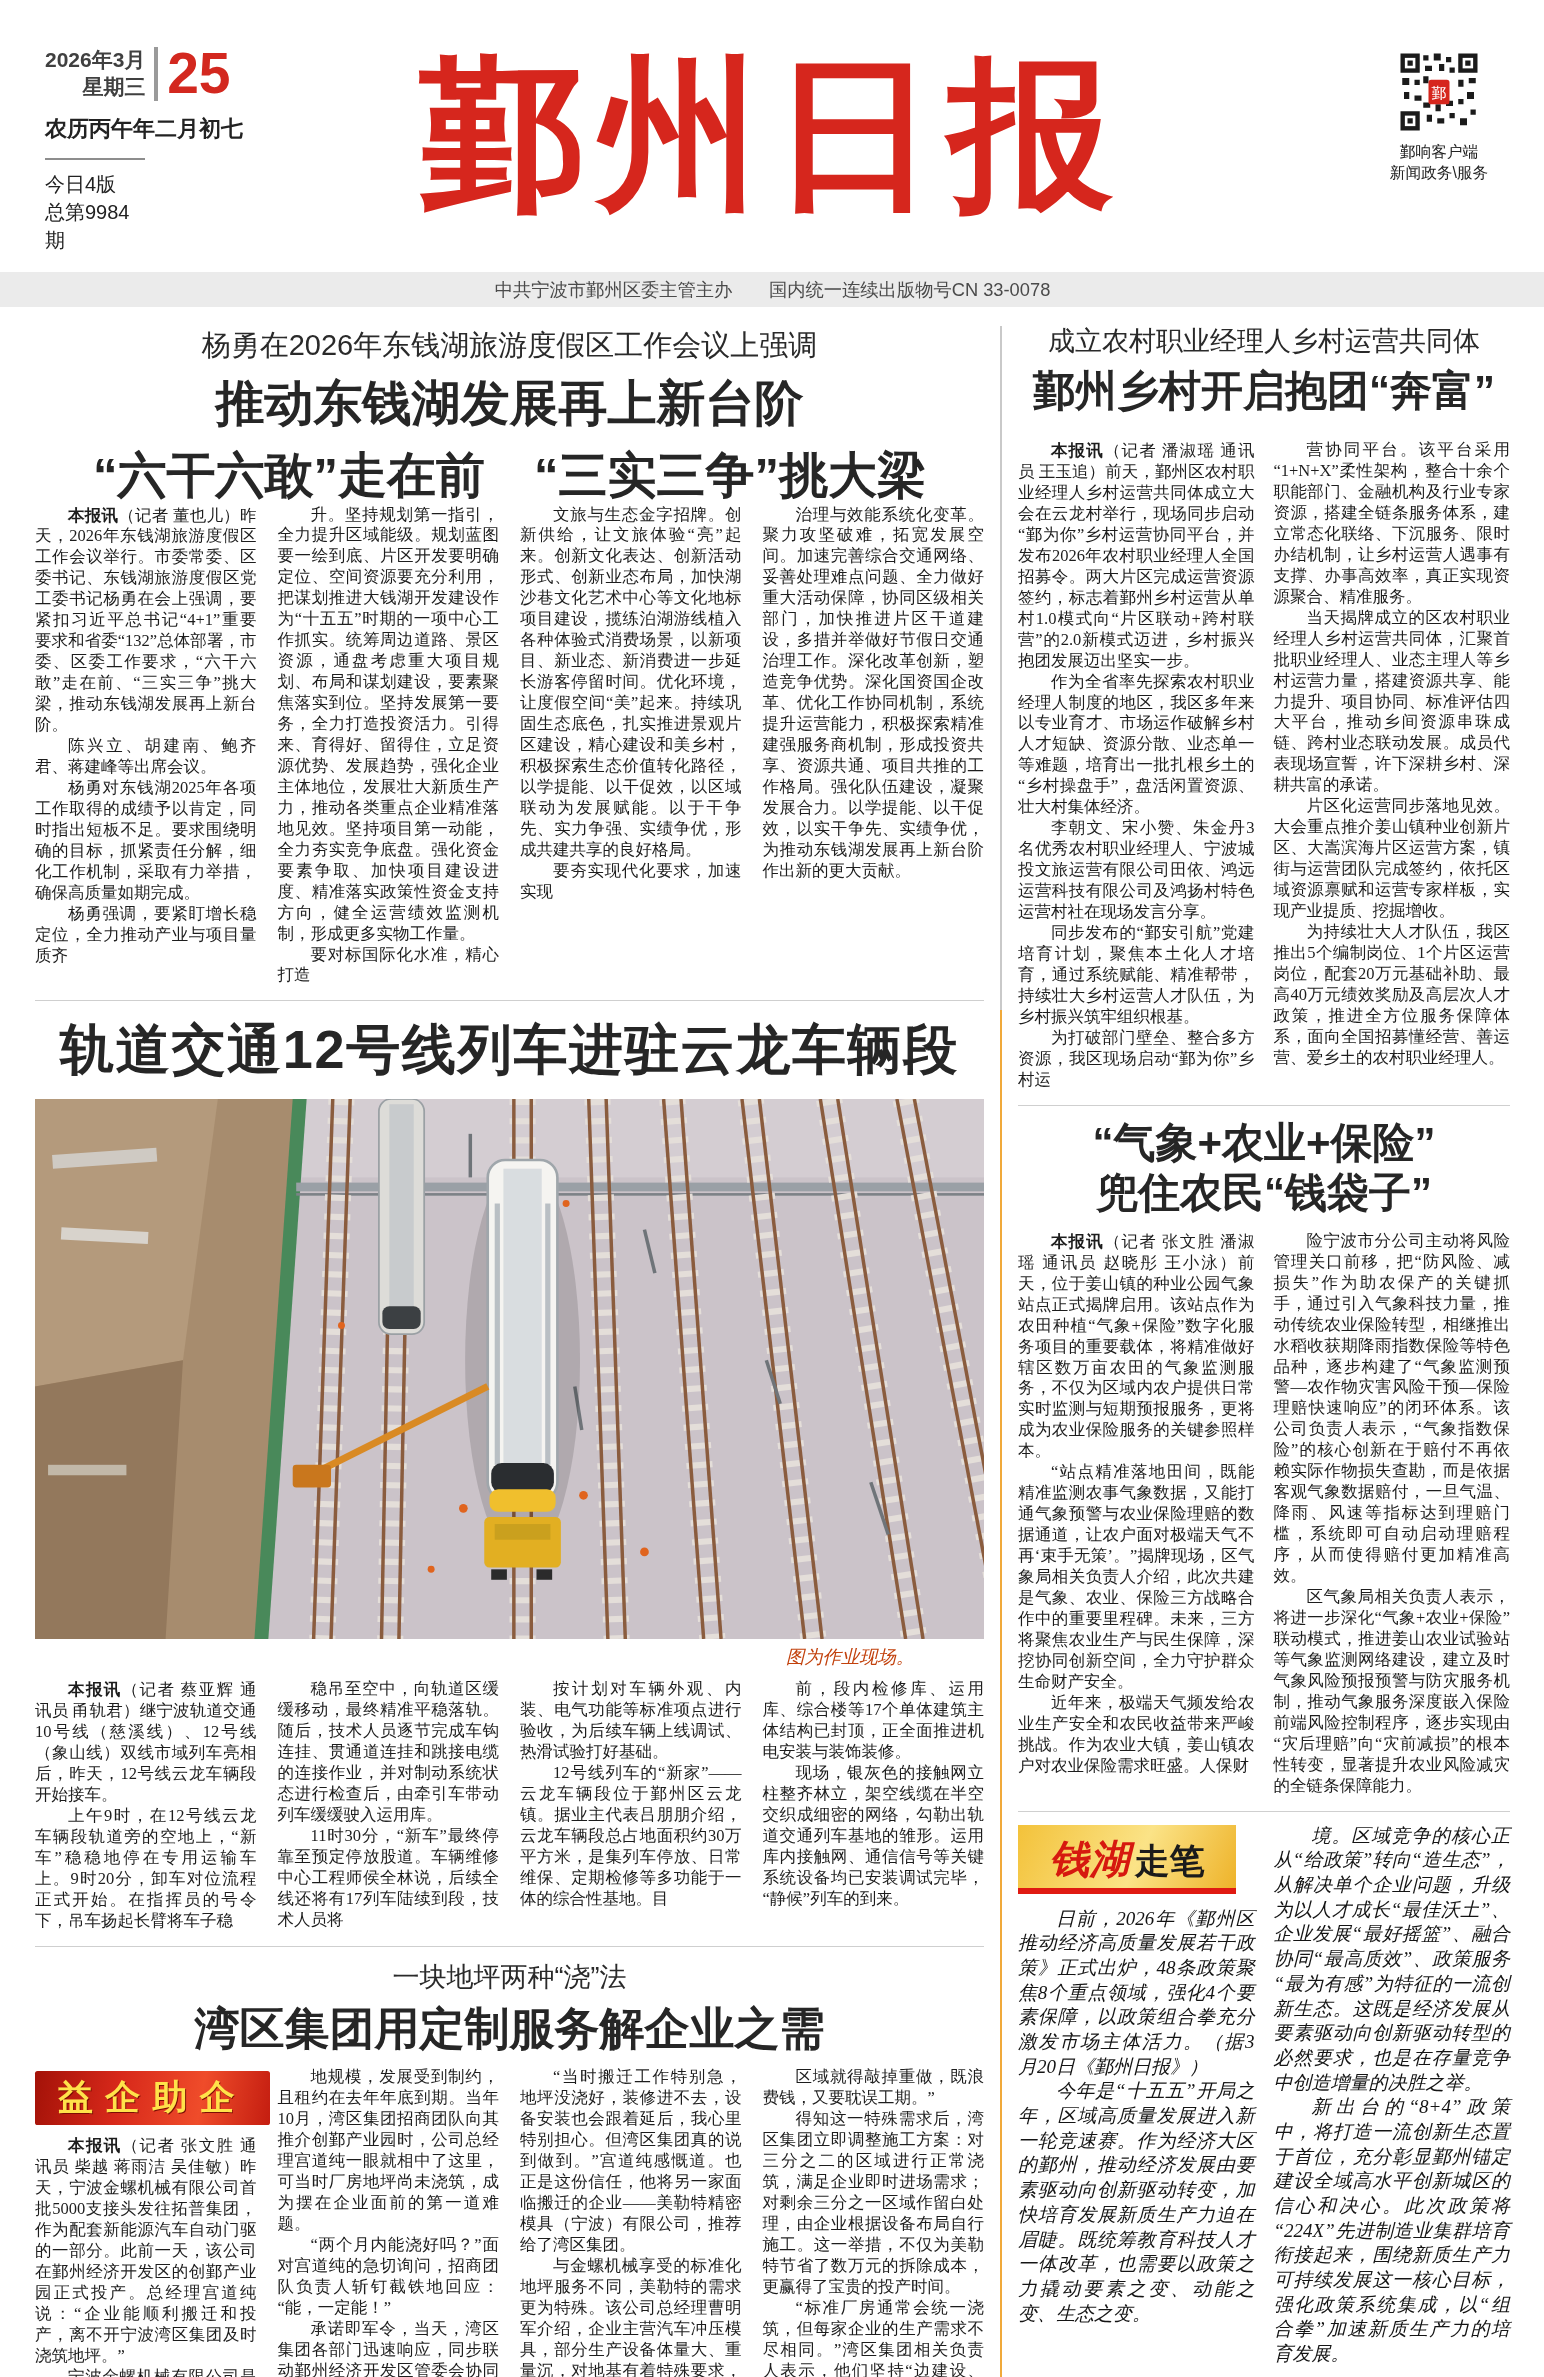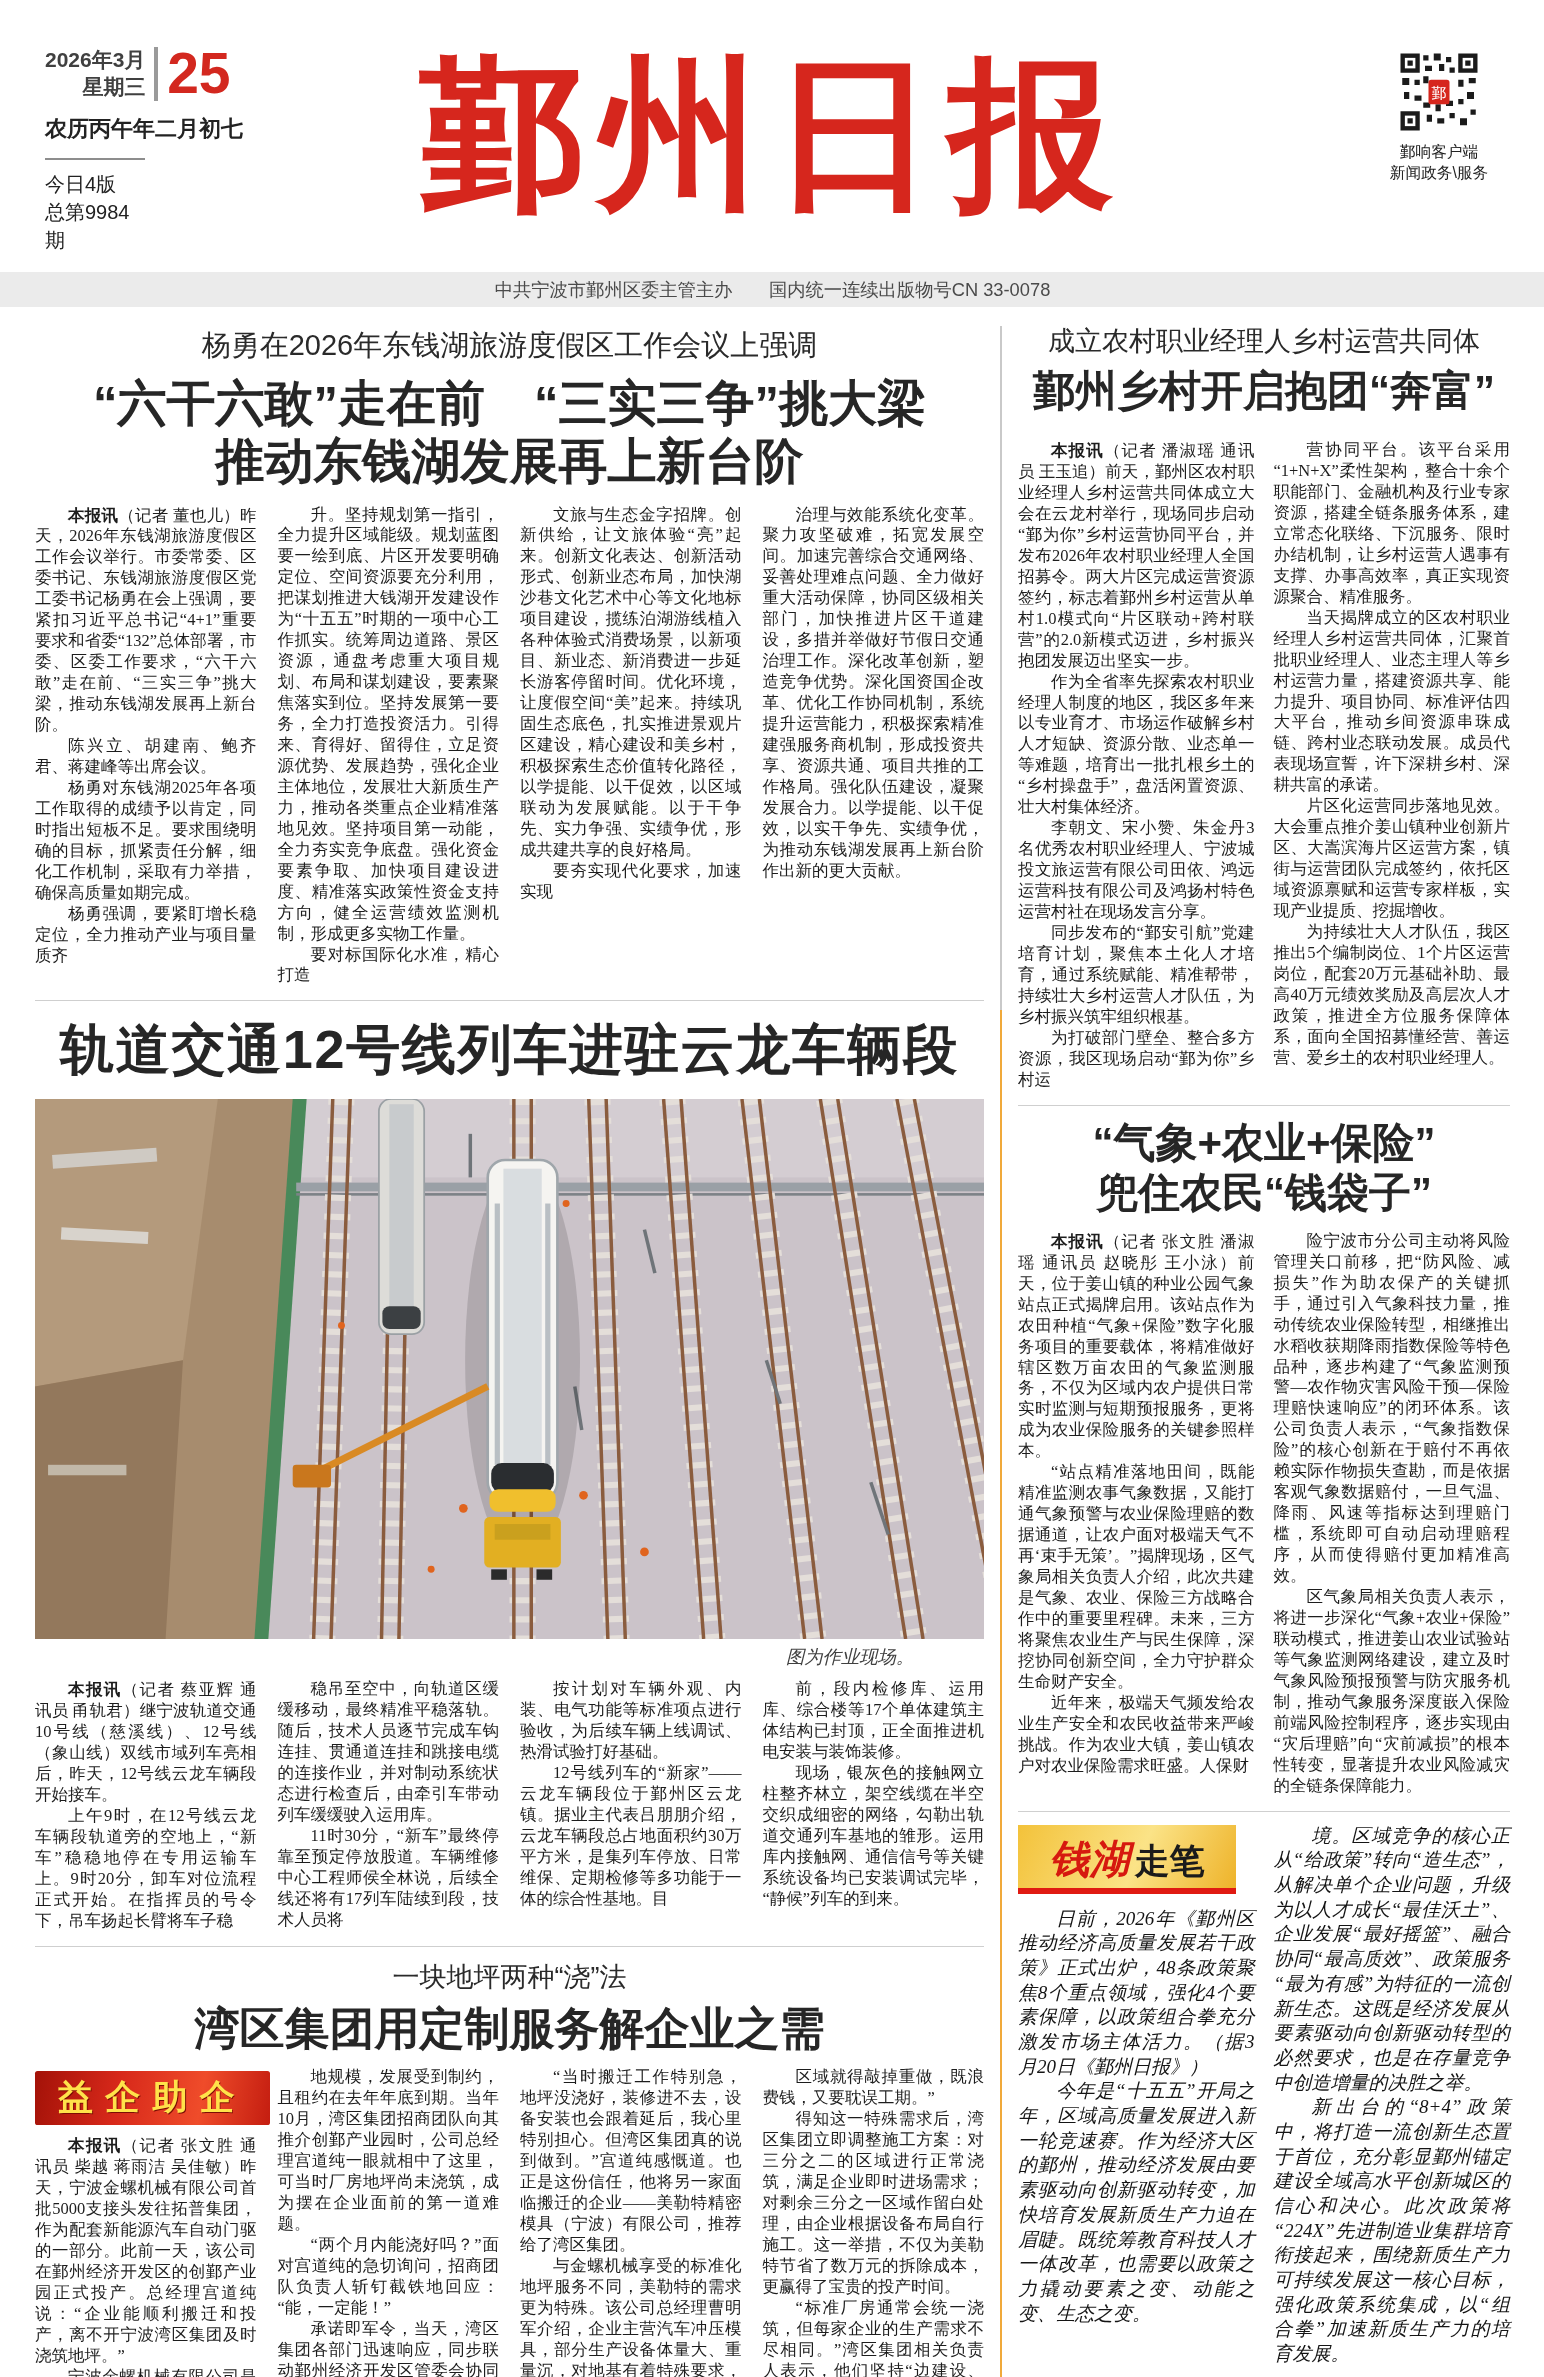--- a/index.html
+++ b/index.html
@@ -153,8 +153,8 @@
 
     <div>
       <div class="kicker">杨勇在2026年东钱湖旅游度假区工作会议上强调</div>
+      <div class="head-xl" style="margin-bottom:14px;">推动东钱湖发展再上新台阶</div>
       <div class="head-xl">“六干六敢”走在前　“三实三争”挑大梁</div>
-      <div class="head-xl" style="margin-bottom:14px;">推动东钱湖发展再上新台阶</div>
       <div class="cols">
         <div class="col">
             <p><b>本报讯</b>（记者 董也儿）昨天，2026年东钱湖旅游度假区工作会议举行。市委常委、区委书记、东钱湖旅游度假区党工委书记杨勇在会上强调，要紧扣习近平总书记“4+1”重要要求和省委“132”总体部署，市委、区委工作要求，“六干六敢”走在前、“三实三争”挑大梁，推动东钱湖发展再上新台阶。</p>

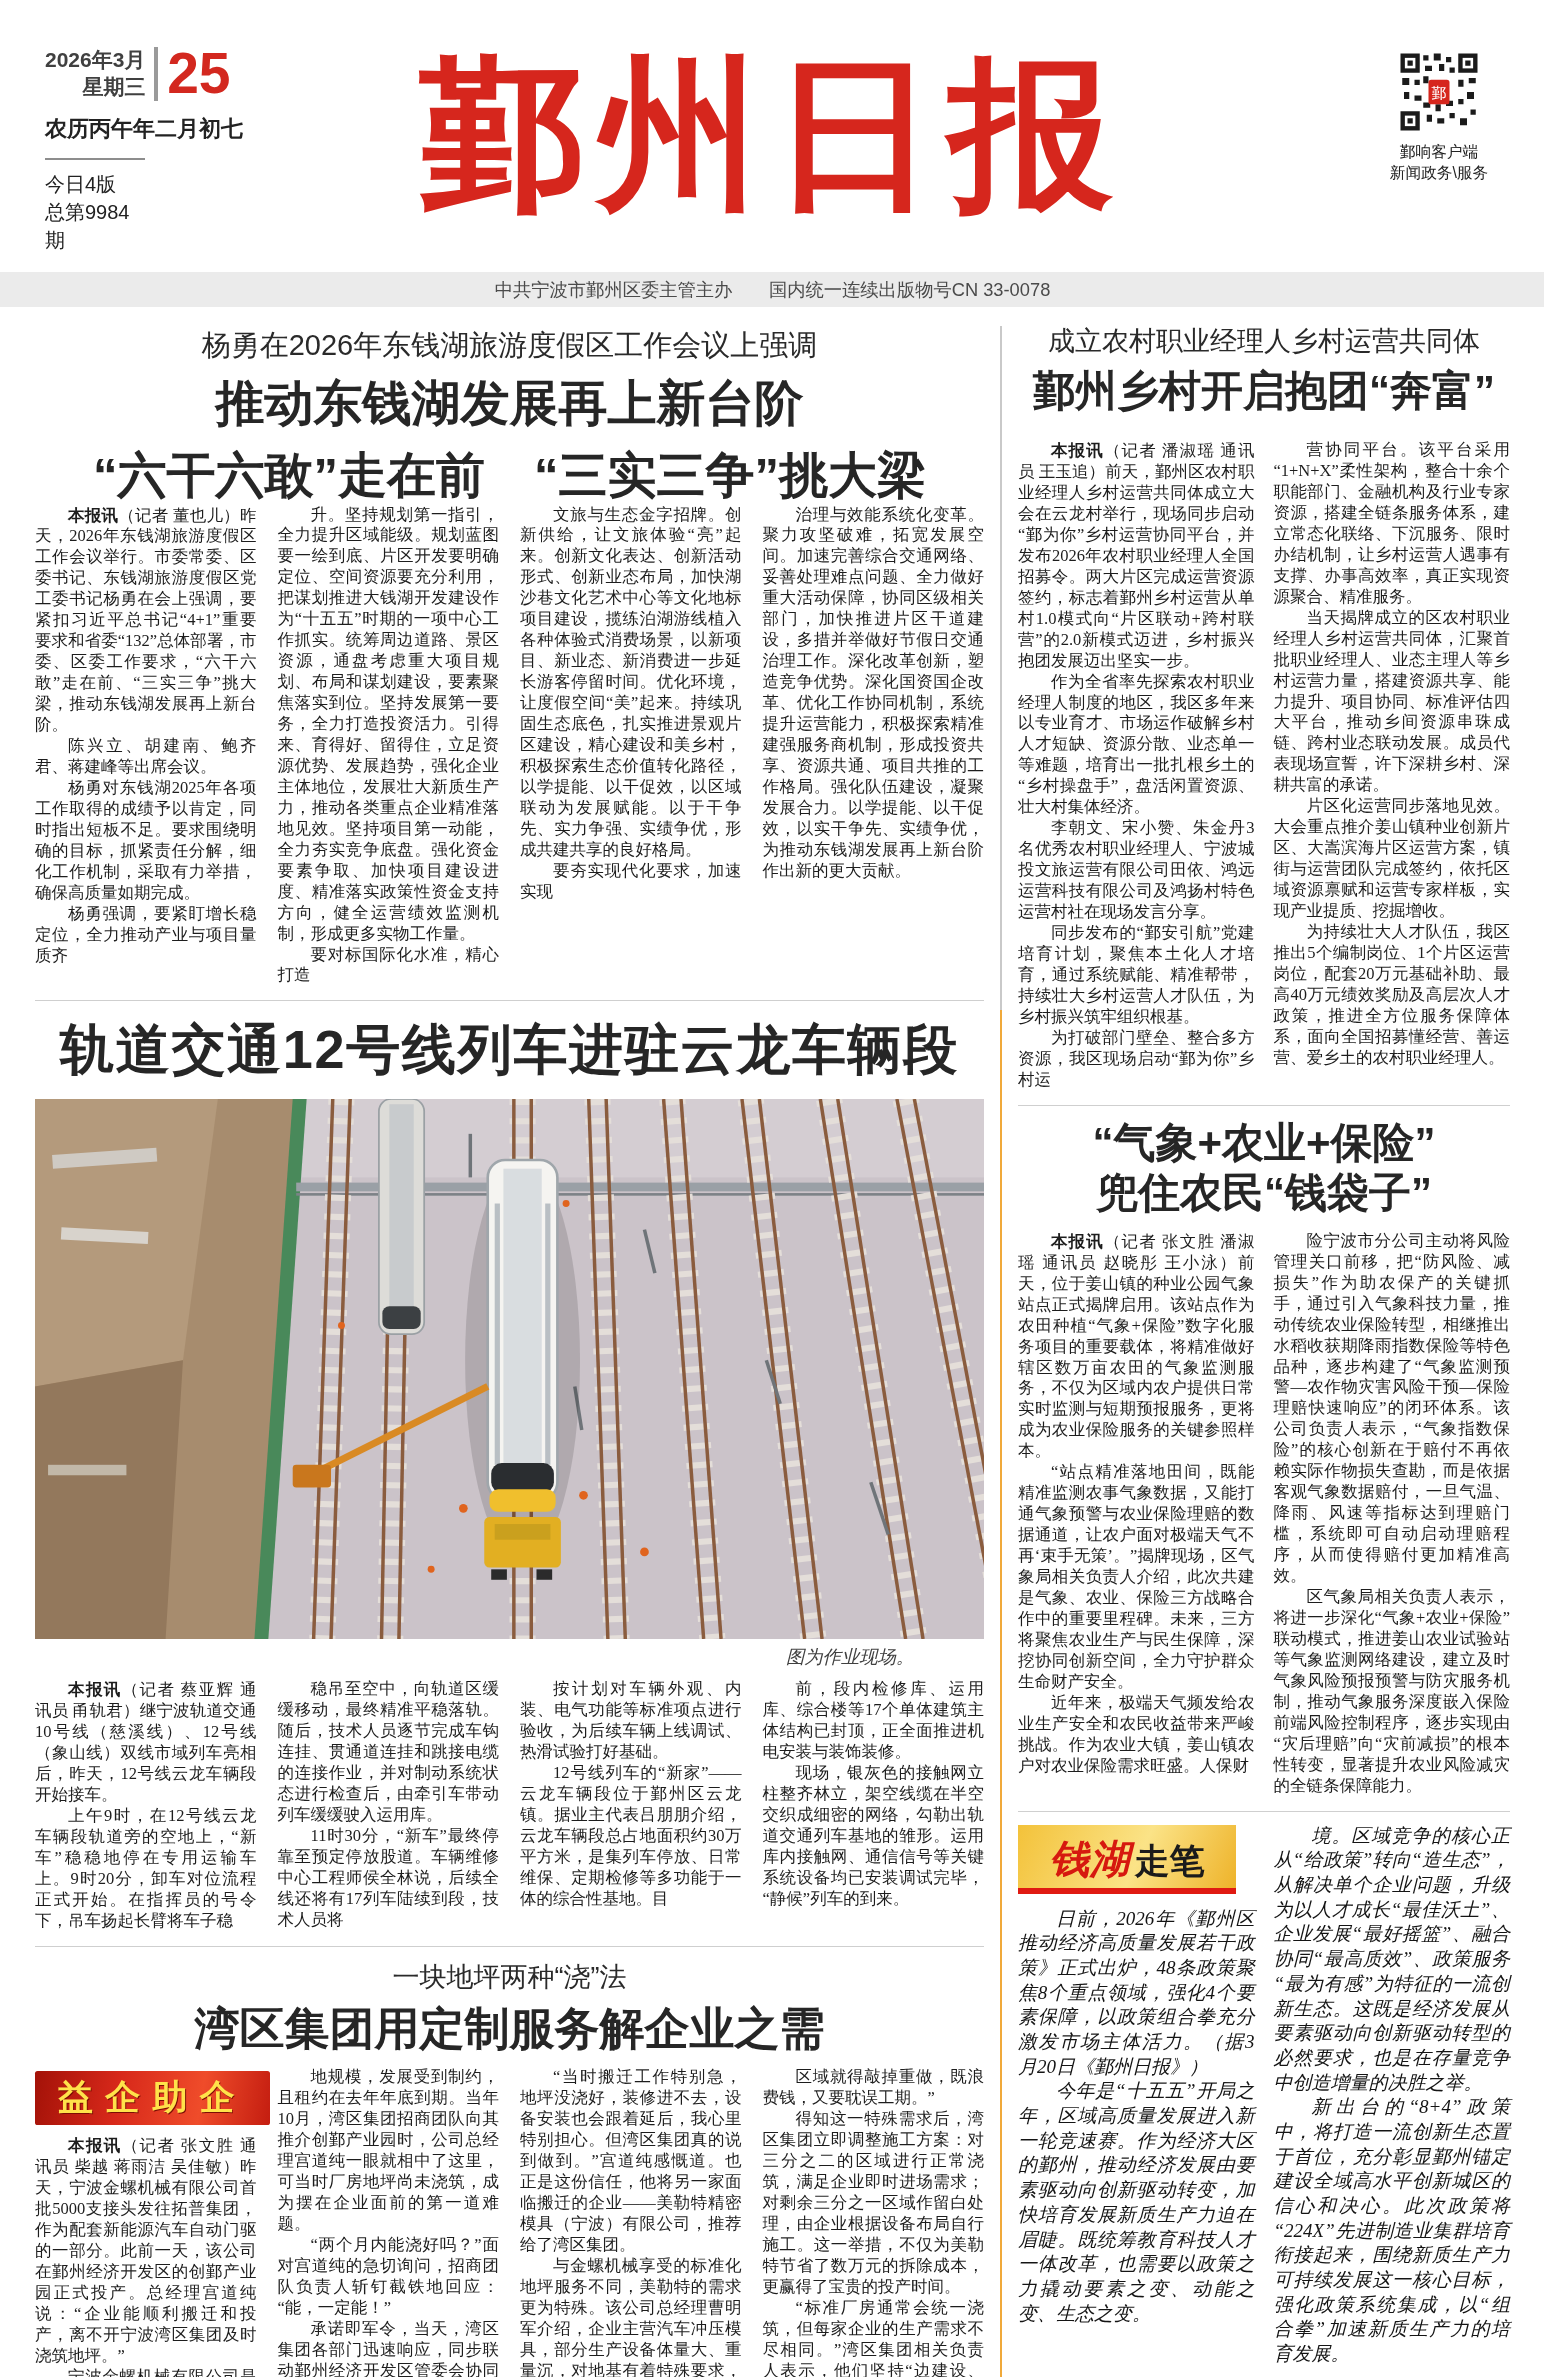--- a/index.html
+++ b/index.html
@@ -55,7 +55,7 @@
   .essay .col p{font-style:italic;font-size:19px;line-height:1.3;color:#141414;}
   
   .photo{width:949px;height:540px;display:block;}
-  .caption{text-align:right;padding-right:70px;font-style:italic;font-size:18.3px;color:#404040;margin:5.2px 0 10.4px 0;}
+  .caption{text-align:right;padding-right:70px;font-style:italic;font-size:18.3px;color:#c2410c;margin:5.2px 0 10.4px 0;}
   
   .badge-red{width:235px;height:54px;margin:3.5px auto 10.4px auto;border-radius:2.6px;
      background:linear-gradient(100deg,#a31208 0%,#d7281a 35%,#ef4c2a 70%,#c41d10 100%);

